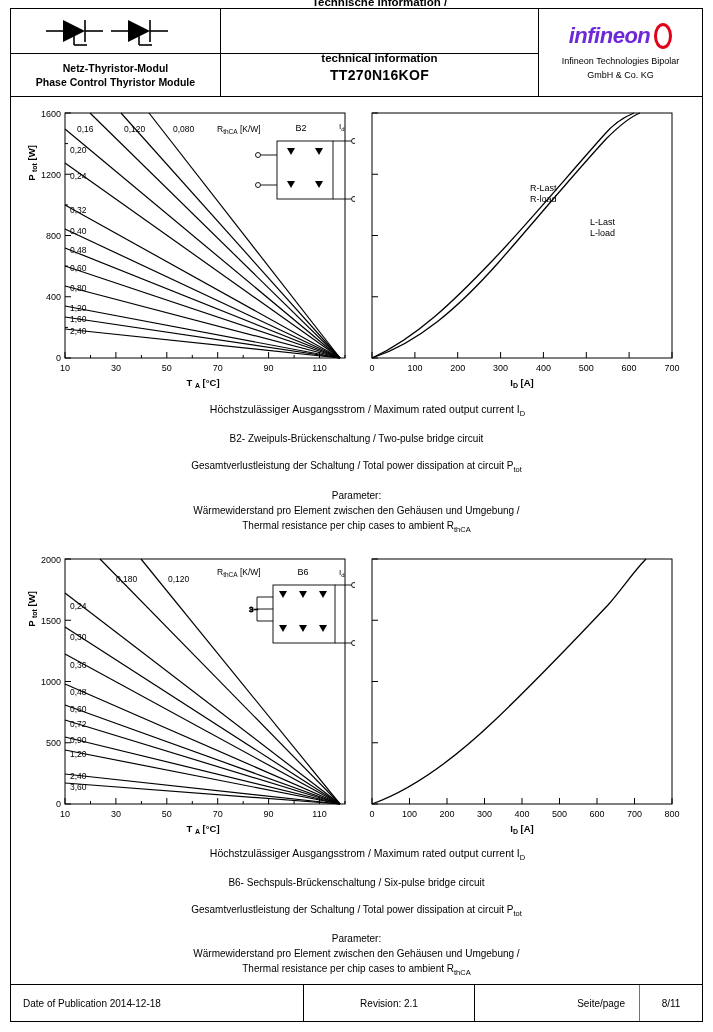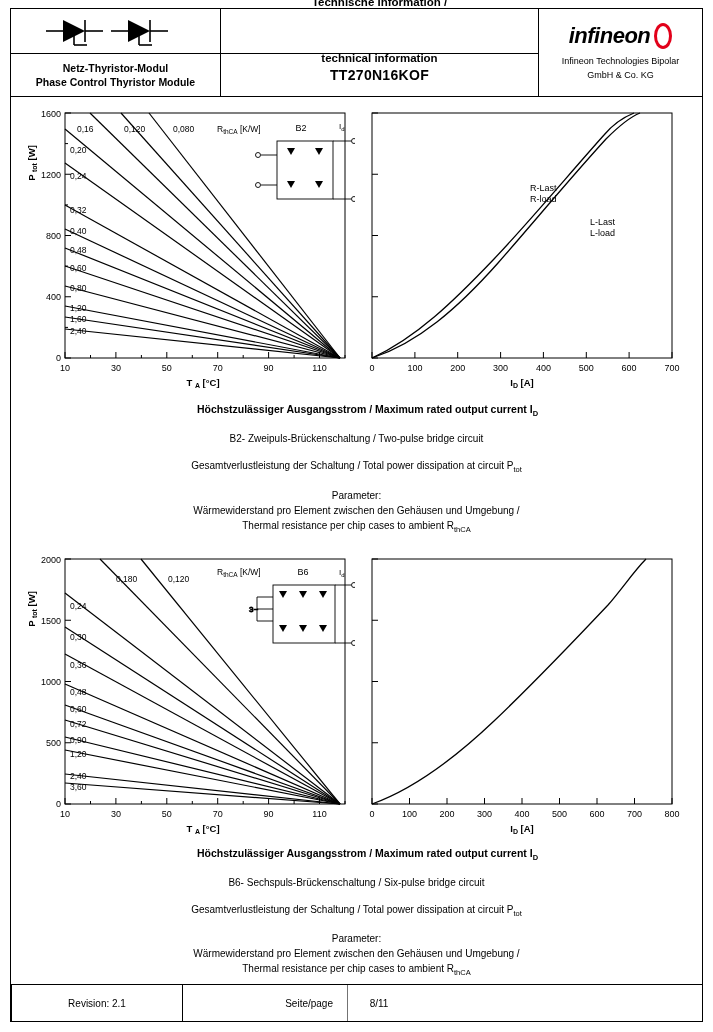--- a/index.html
+++ b/index.html
@@ -17,7 +17,7 @@
   .hdr-mid-bot{flex:1;display:flex;align-items:center;justify-content:center;font-size:14px;font-weight:bold;letter-spacing:.3px;}
   .hdr-right{flex:1;display:flex;flex-direction:column;align-items:center;justify-content:center;}
   .logo{display:flex;align-items:center;gap:4px;margin-bottom:6px;}
-  .logo-txt{color:#000000;font-size:22px;font-weight:bold;font-style:italic;letter-spacing:-0.5px;}
+  .logo-txt{color:#6d28d9;font-size:22px;font-weight:bold;font-style:italic;letter-spacing:-0.5px;}
   .logo-mark{width:18px;height:26px;border-radius:50%/50%;background:#e2001a;position:relative;}
   .logo-mark:after{content:"";position:absolute;left:3px;top:3px;width:12px;height:20px;border-radius:50%;background:#fff;}
   .hdr-right-txt{font-size:9px;text-align:center;line-height:1.45;color:#000;}

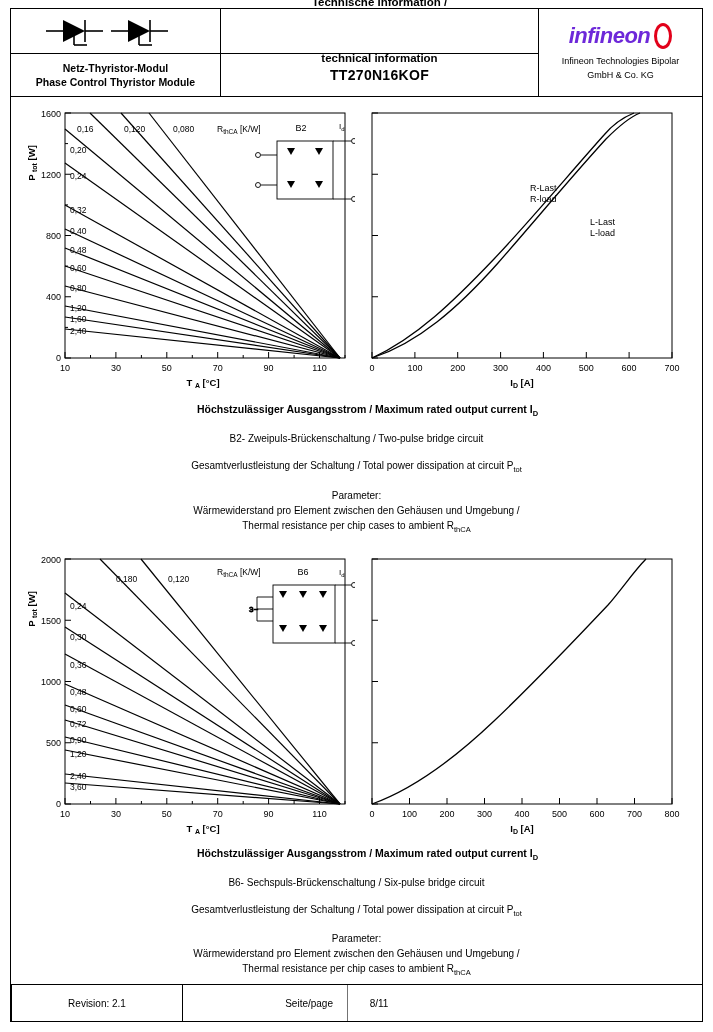--- a/index.html
+++ b/index.html
@@ -28,7 +28,7 @@
   
   .body{position:relative;height:876px;}
   .blockcap{text-align:center;font-size:10px;line-height:1.5;}
-  .blockcap .b{font-weight:bold;font-size:10.5px;margin-left:22px;}
+  .blockcap .b{font-weight:normal;font-size:10.5px;margin-left:22px;}
   .cap-space{margin-top:12px;}
   sub{font-size:7.5px;}
 

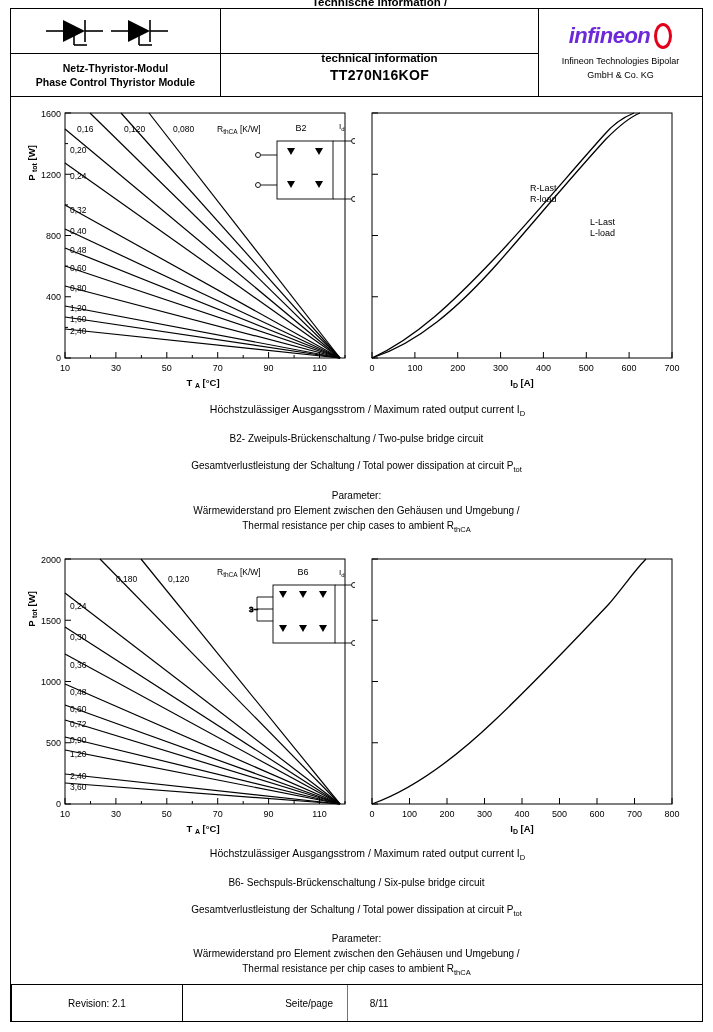--- a/index.html
+++ b/index.html
@@ -408,6 +408,7 @@
   </div>
 
   <div class="footer">
+    <div class="f1">Date of Publication 2014-12-18</div>
     <div class="f2">Revision: 2.1</div>
     <div class="f3">Seite/page</div>
     <div class="f4">8/11</div>

